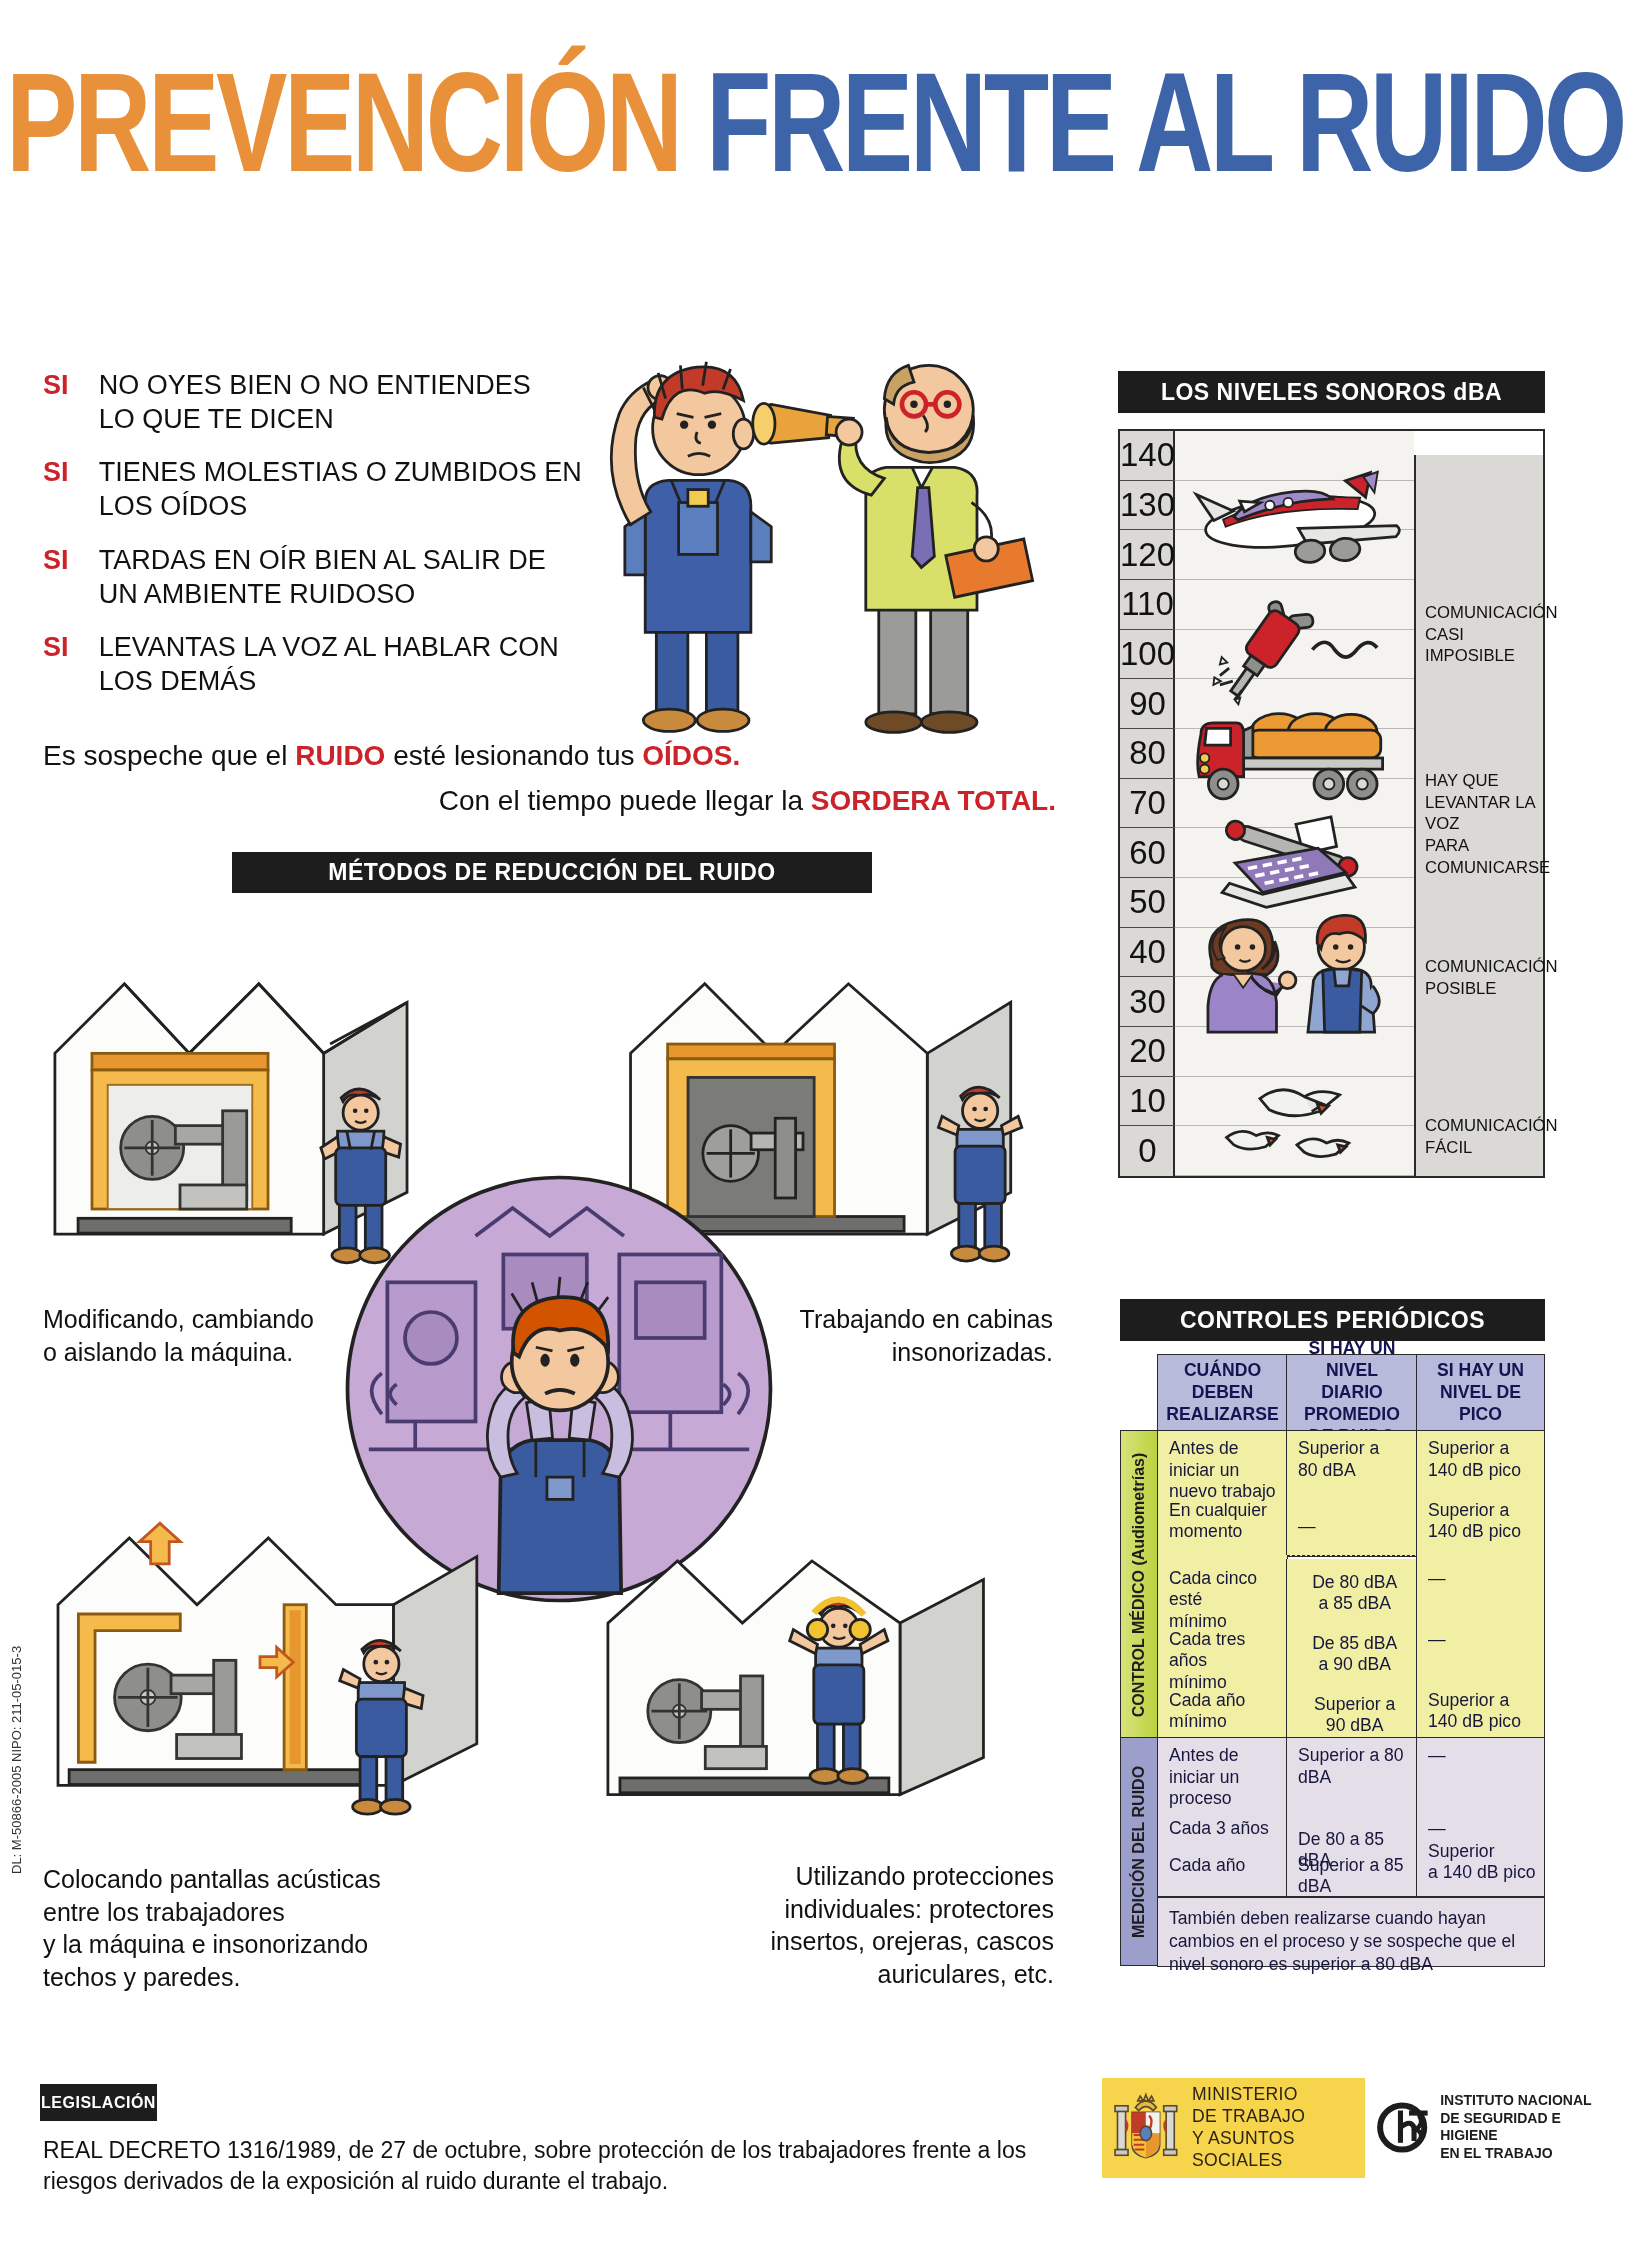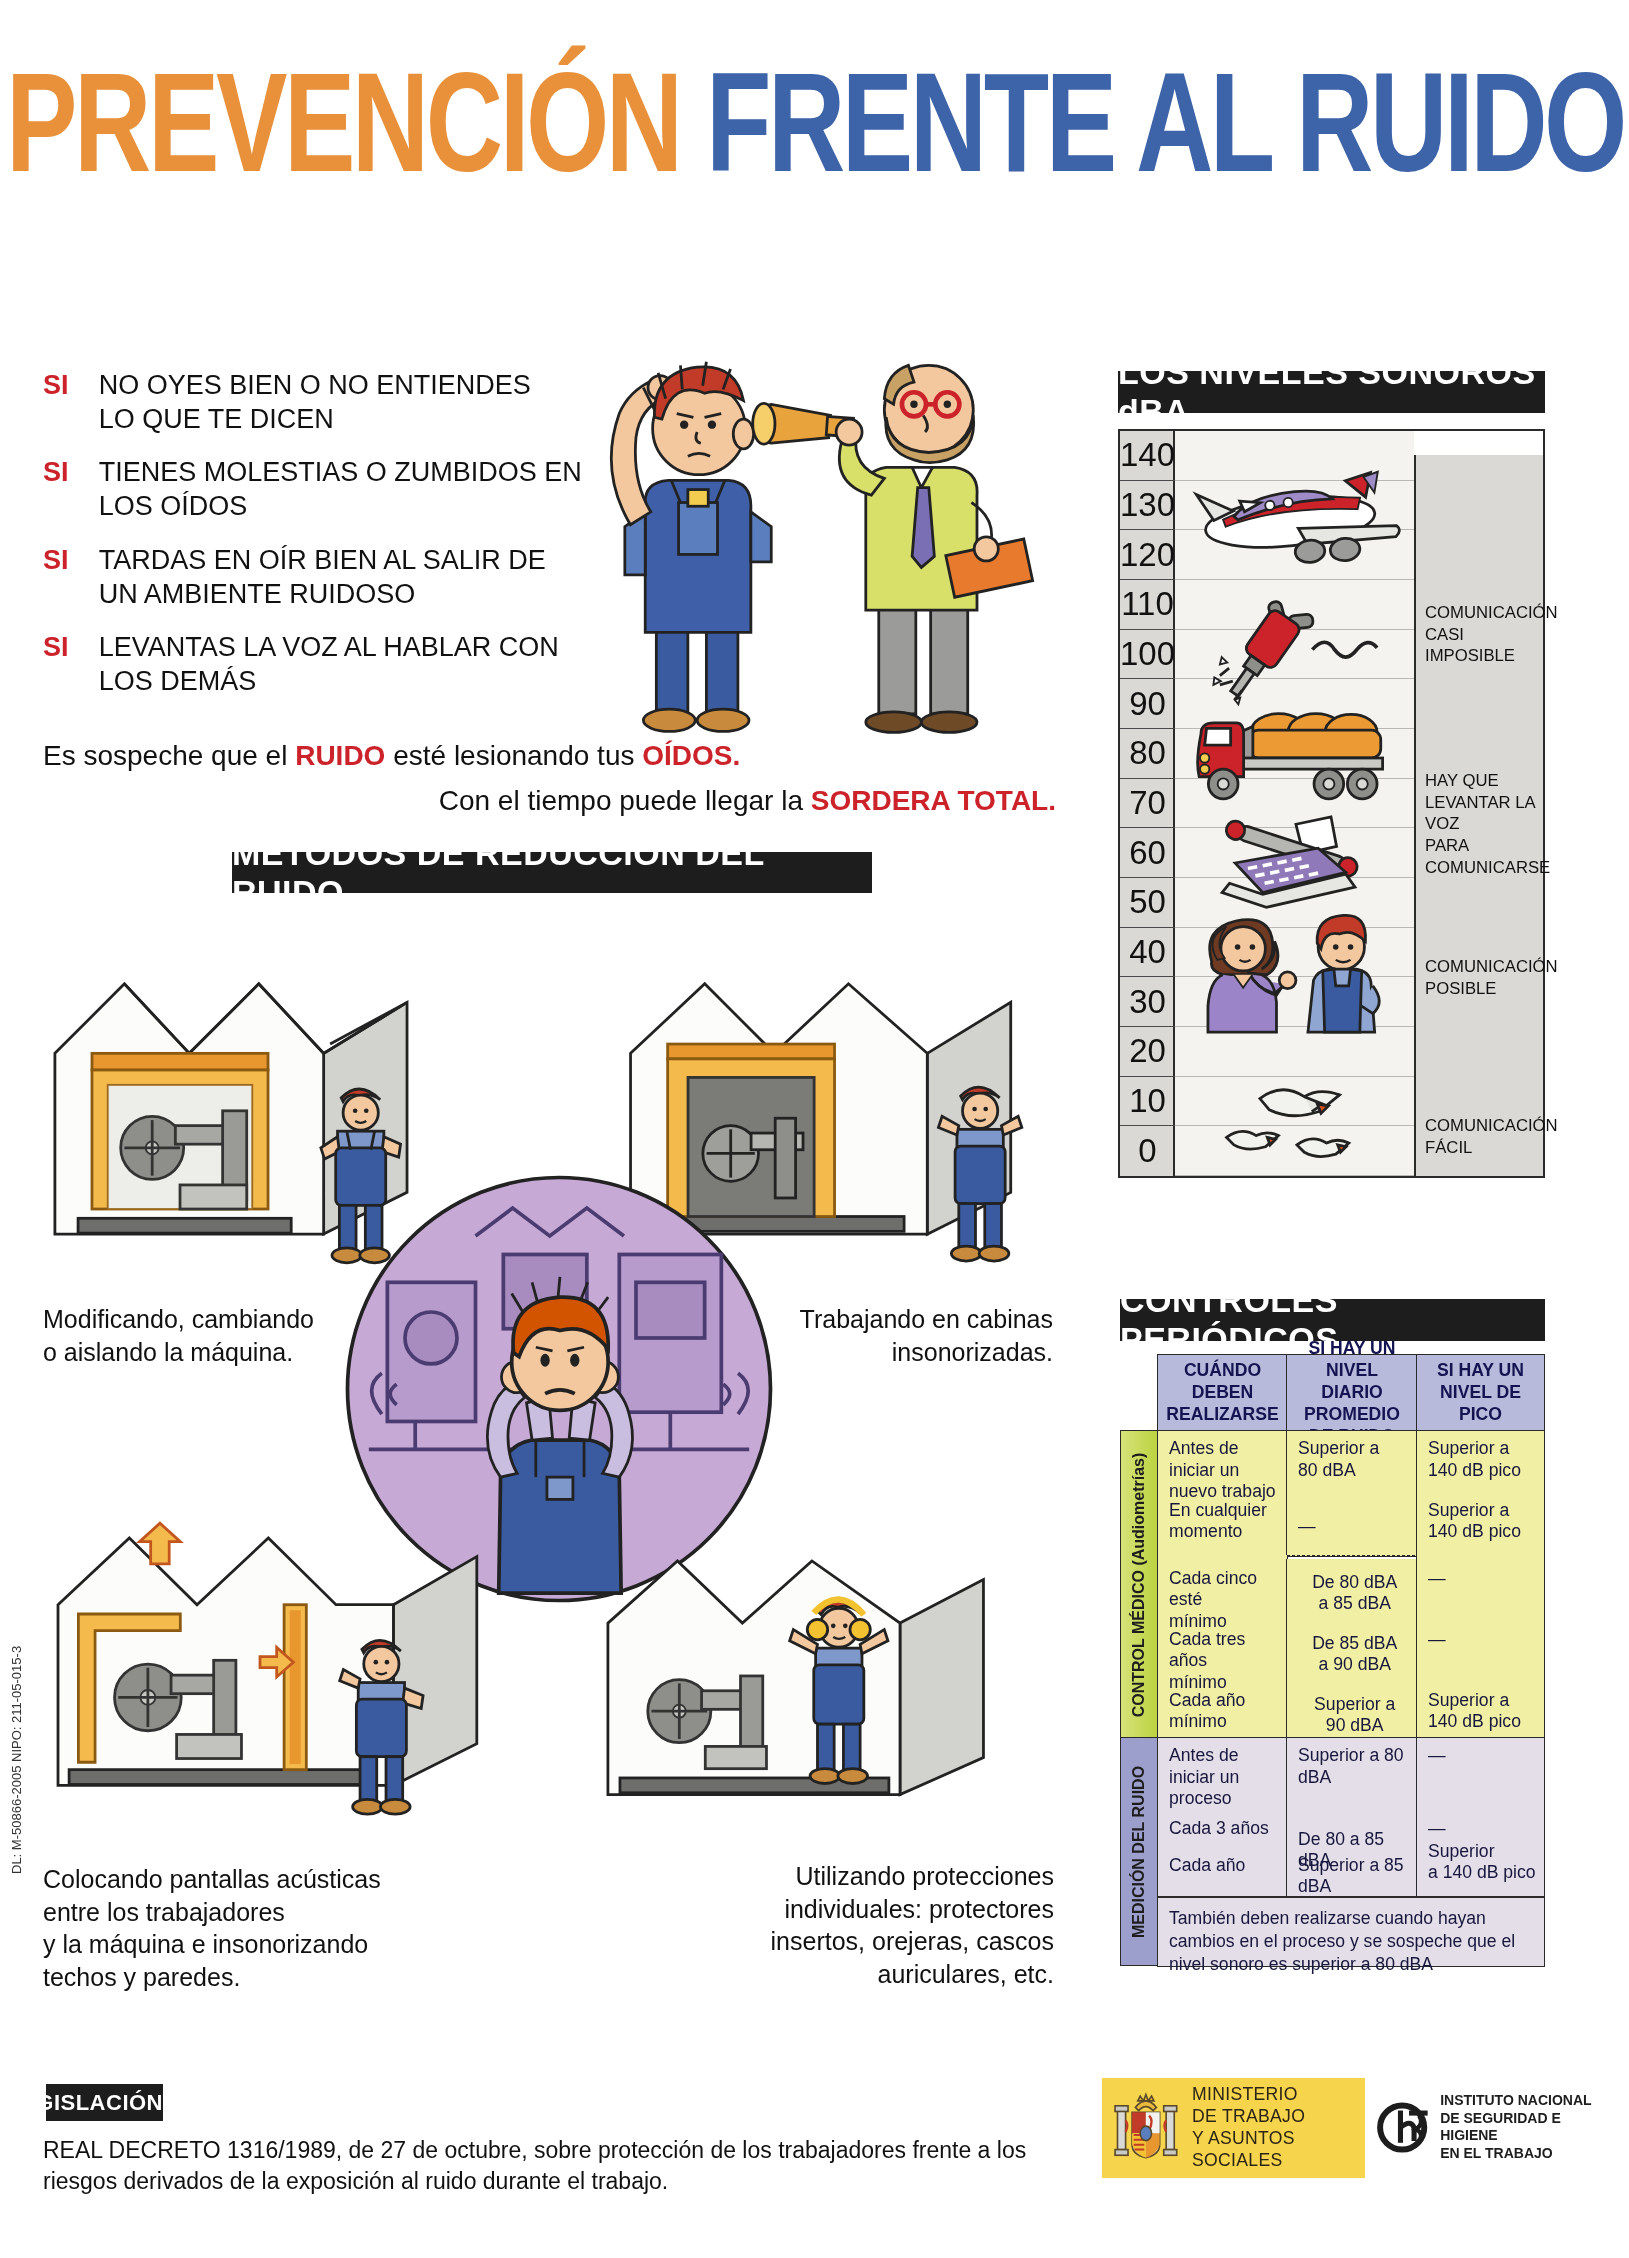--- a/index.html
+++ b/index.html
@@ -24,7 +24,7 @@
 
   
   .bar{background:#1d1d1d;color:#fff;font-weight:bold;display:flex;align-items:center;justify-content:center;
-       font-size:34px;letter-spacing:0.5px;}
+       font-size:23px;letter-spacing:0.5px;}
 
   
   #db-table{top:429px;left:1118px;width:427px;height:749px;border:2.8px solid #2a2a2a;box-sizing:border-box;

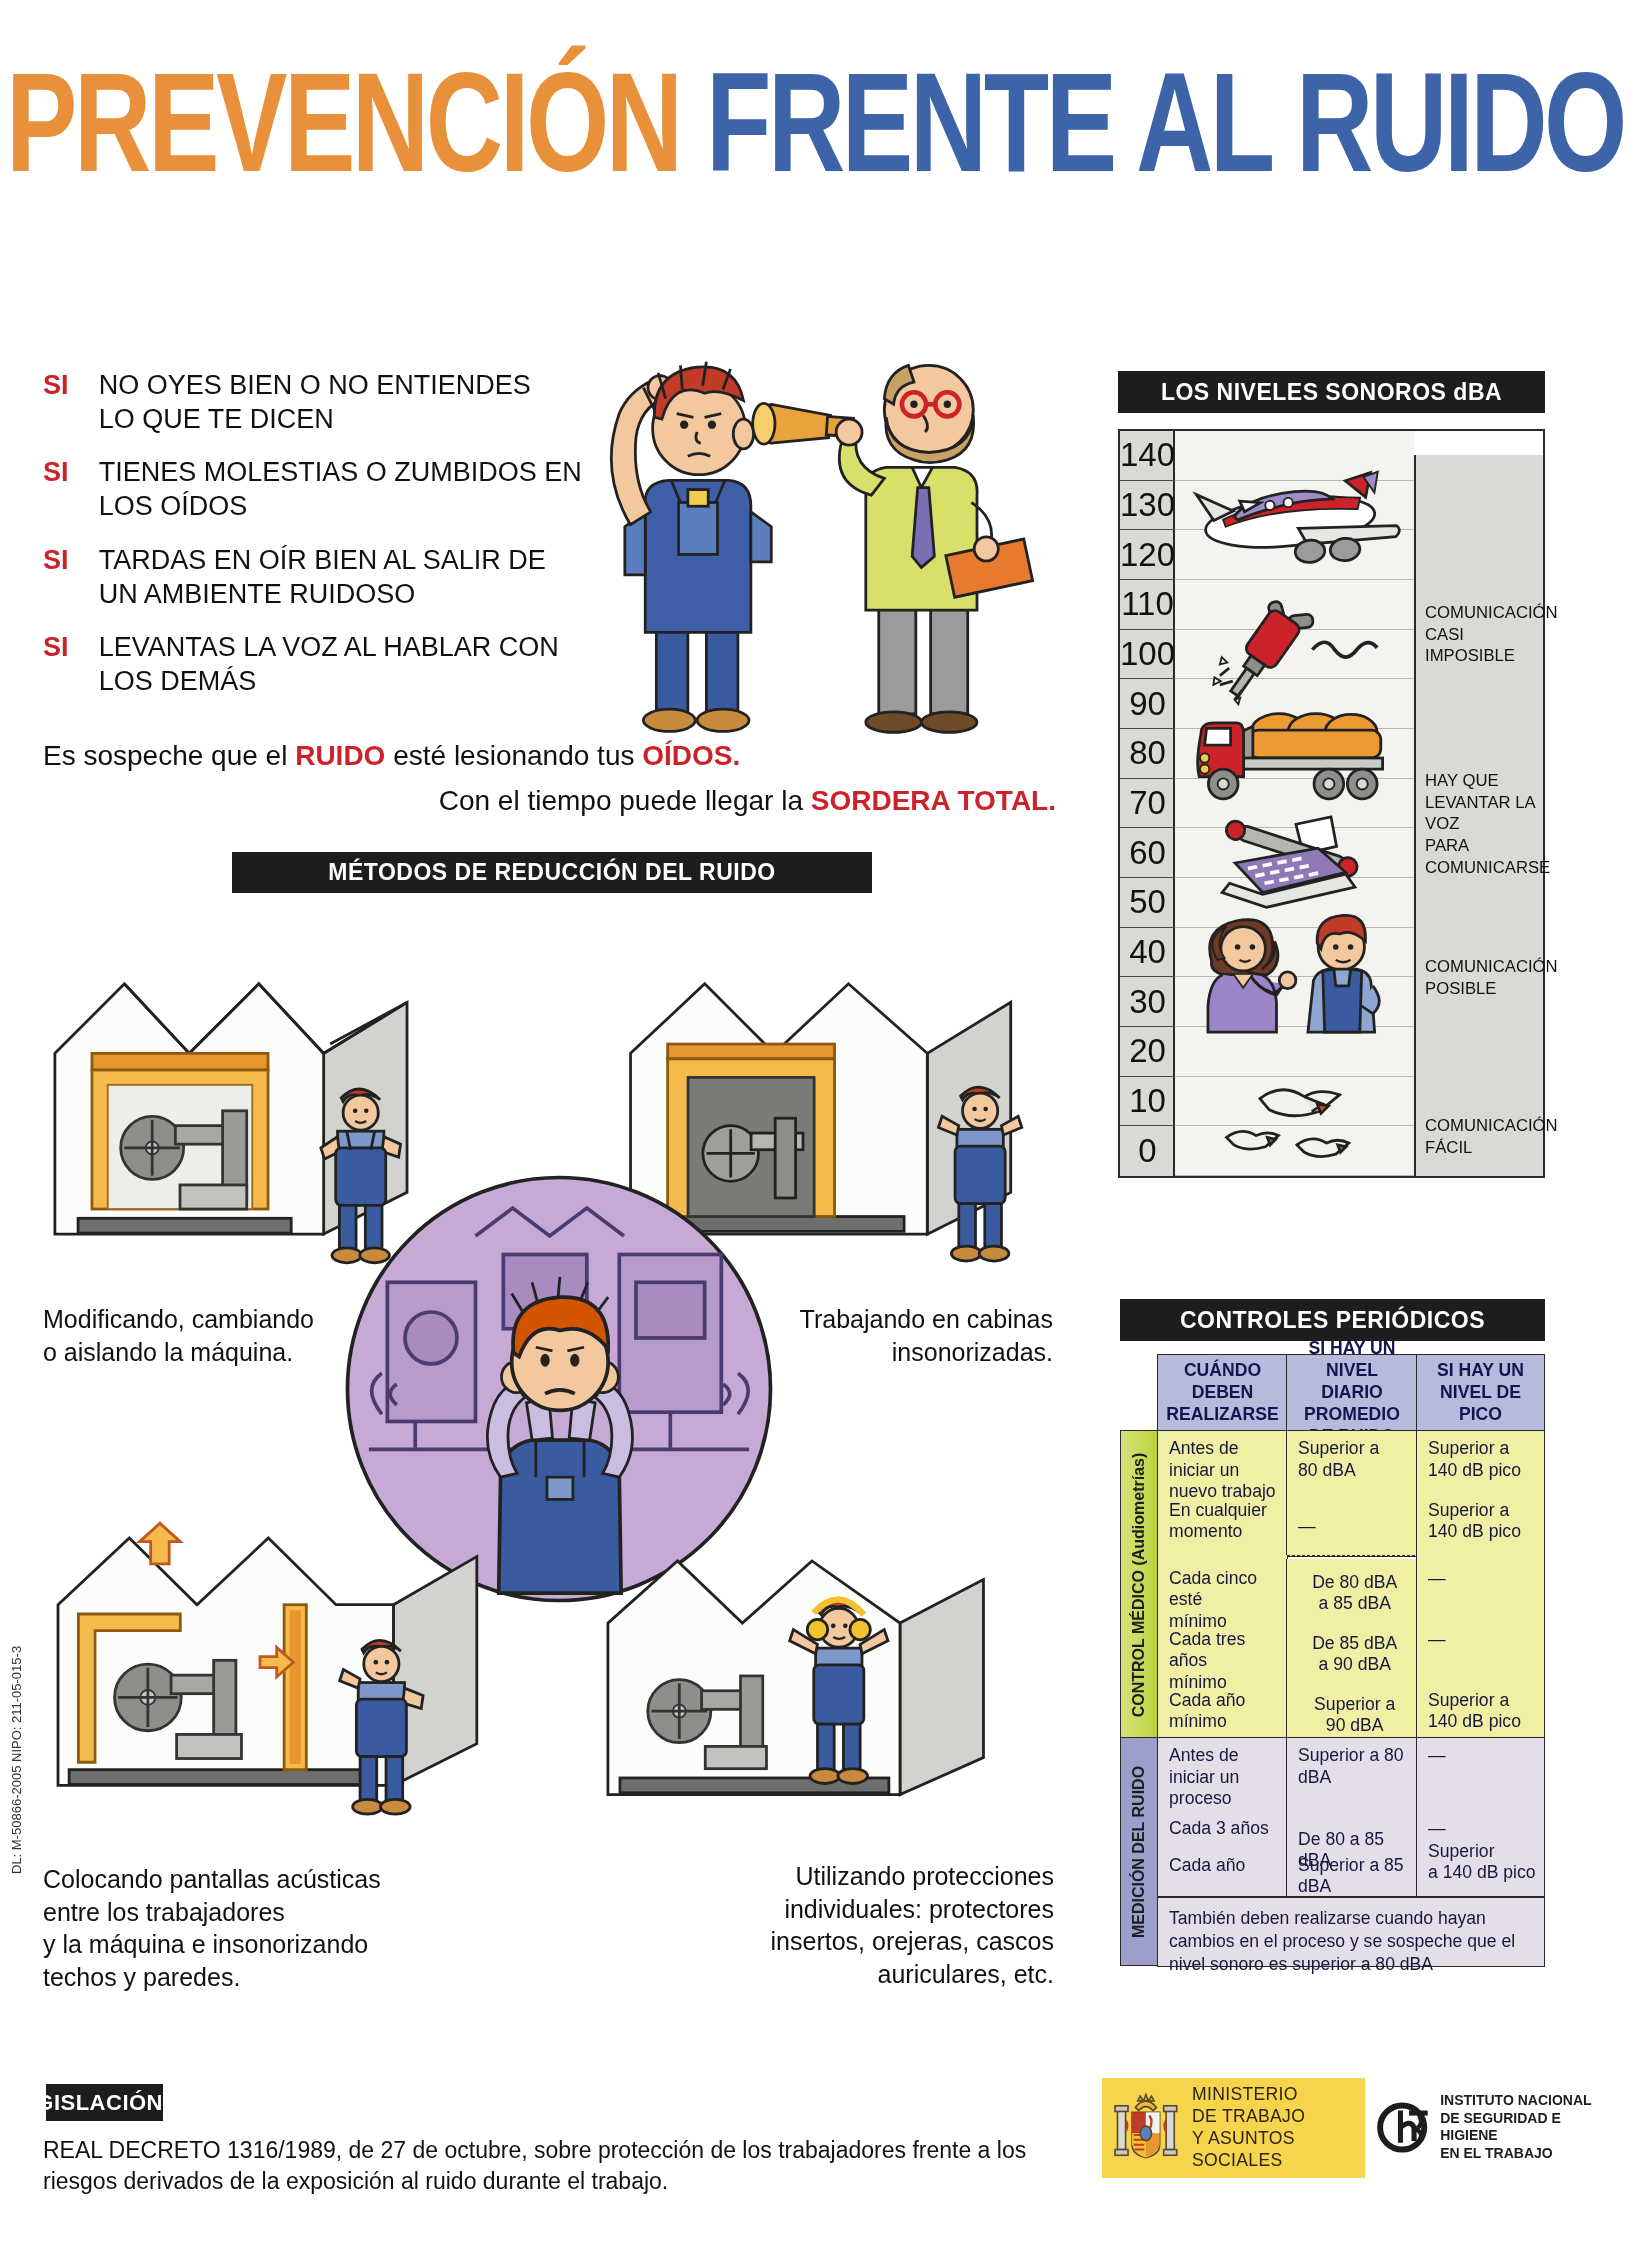--- a/index.html
+++ b/index.html
@@ -59,7 +59,7 @@
   .ctl-note{padding:9.3px 11px;line-height:1.3;}
 
   
-  #leg-box{top:2084px;left:46px;width:117px;height:37px;font-size:22px;justify-content:flex-end;}
+  #leg-box{top:2084px;left:40px;width:117px;height:37px;font-size:16px;}
   #leg-text{top:2135px;left:43px;width:1002px;font-size:23px;line-height:1.35;color:#111;}
   #ministry{top:2078px;left:1102px;width:263px;height:100px;background:#F6D44C;display:flex;align-items:center;gap:11px;}
   #ministry .mtext{font-size:17.6px;line-height:1.25;color:#2c2416;letter-spacing:0.3px;}

